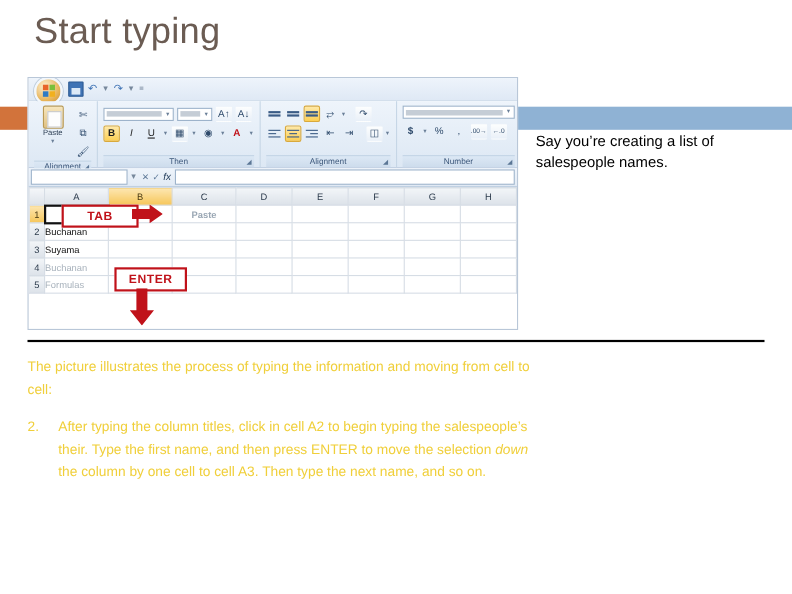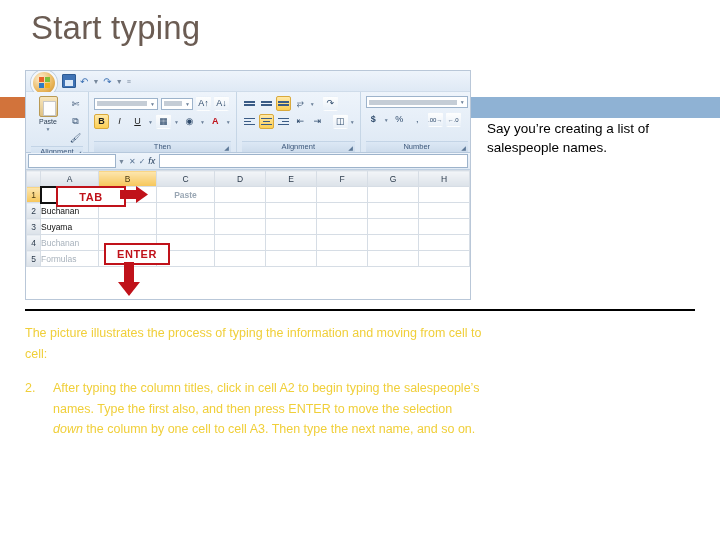--- a/index.html
+++ b/index.html
@@ -488,7 +488,7 @@
     <p class="intro">The picture illustrates the process of typing the information and moving from cell to cell:</p>
     <ul class="blist">
       <li>
-        <span class="num">2.</span><span>After typing the column titles, click in cell A2 to begin typing the salespeople’s names. Type the first also, and then press ENTER to move the selection </span><i>down</i><span> the column by one cell to cell A3. Then type the next name, and so on.</span>
+        <span class="num">2.</span><span>After typing the column titles, click in cell A2 to begin typing the salespeople’s their. Type the first name, and then press ENTER to move the selection </span><i>down</i><span> the column by one cell to cell A3. Then type the next name, and so on.</span>
       </li>
     </ul>
   </div>

